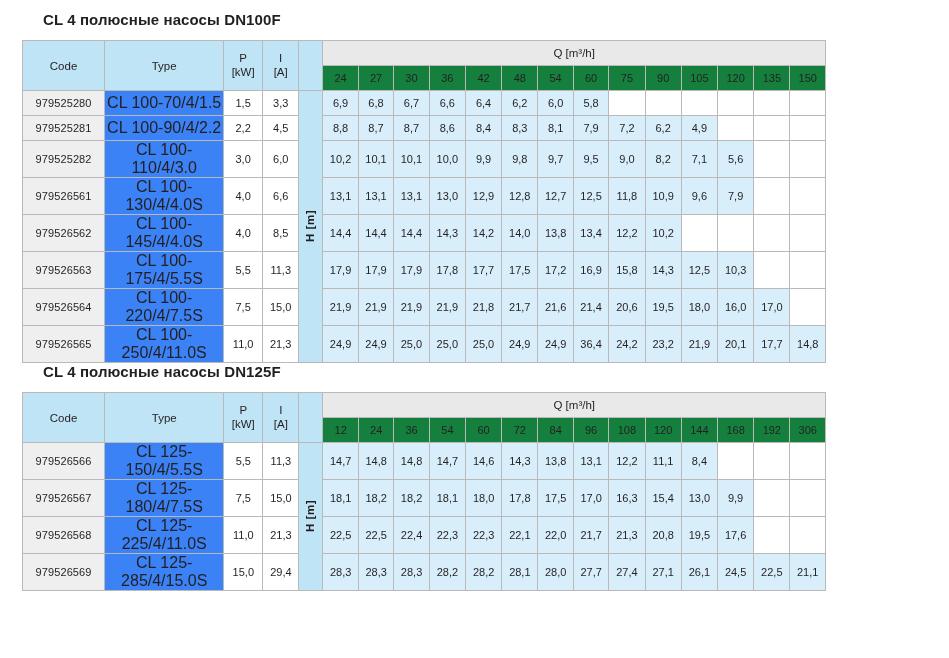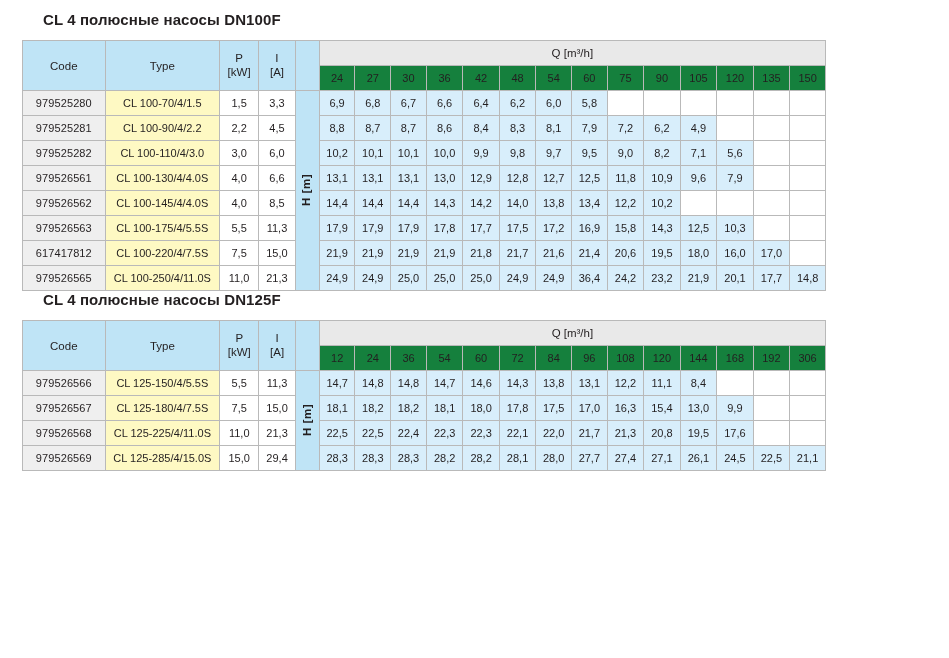--- a/index.html
+++ b/index.html
@@ -69,10 +69,10 @@
     letter-spacing: 0.1px;
   }
   td.type-cell {
-    background: #fef9c3;
+    background: #3b82f6;
     text-align: left;
     padding-left: 10px;
-    font-size: 11px;
+    font-size: 16px;
   }
   td.pkw-cell, td.i-cell {
     background: #ffffff;

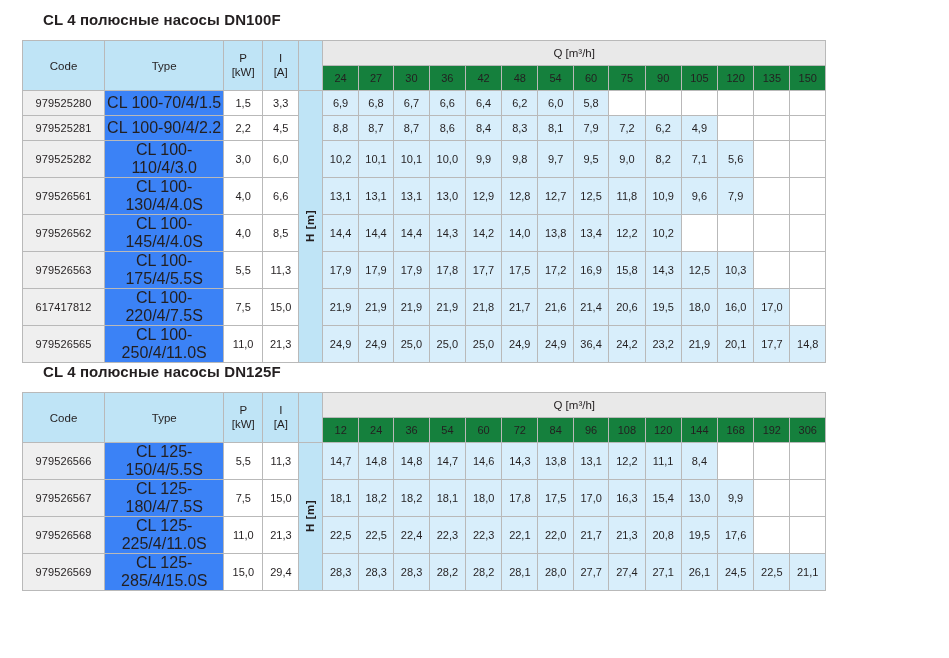--- a/index.html
+++ b/index.html
@@ -286,7 +286,7 @@
           <td class="data-empty"></td>
         </tr>
         <tr>
-          <td class="code-cell">617417812</td>
+          <td class="code-cell">979526564</td>
           <td class="type-cell">CL 100-220/4/7.5S</td>
           <td class="pkw-cell">7,5</td>
           <td class="i-cell">15,0</td>

